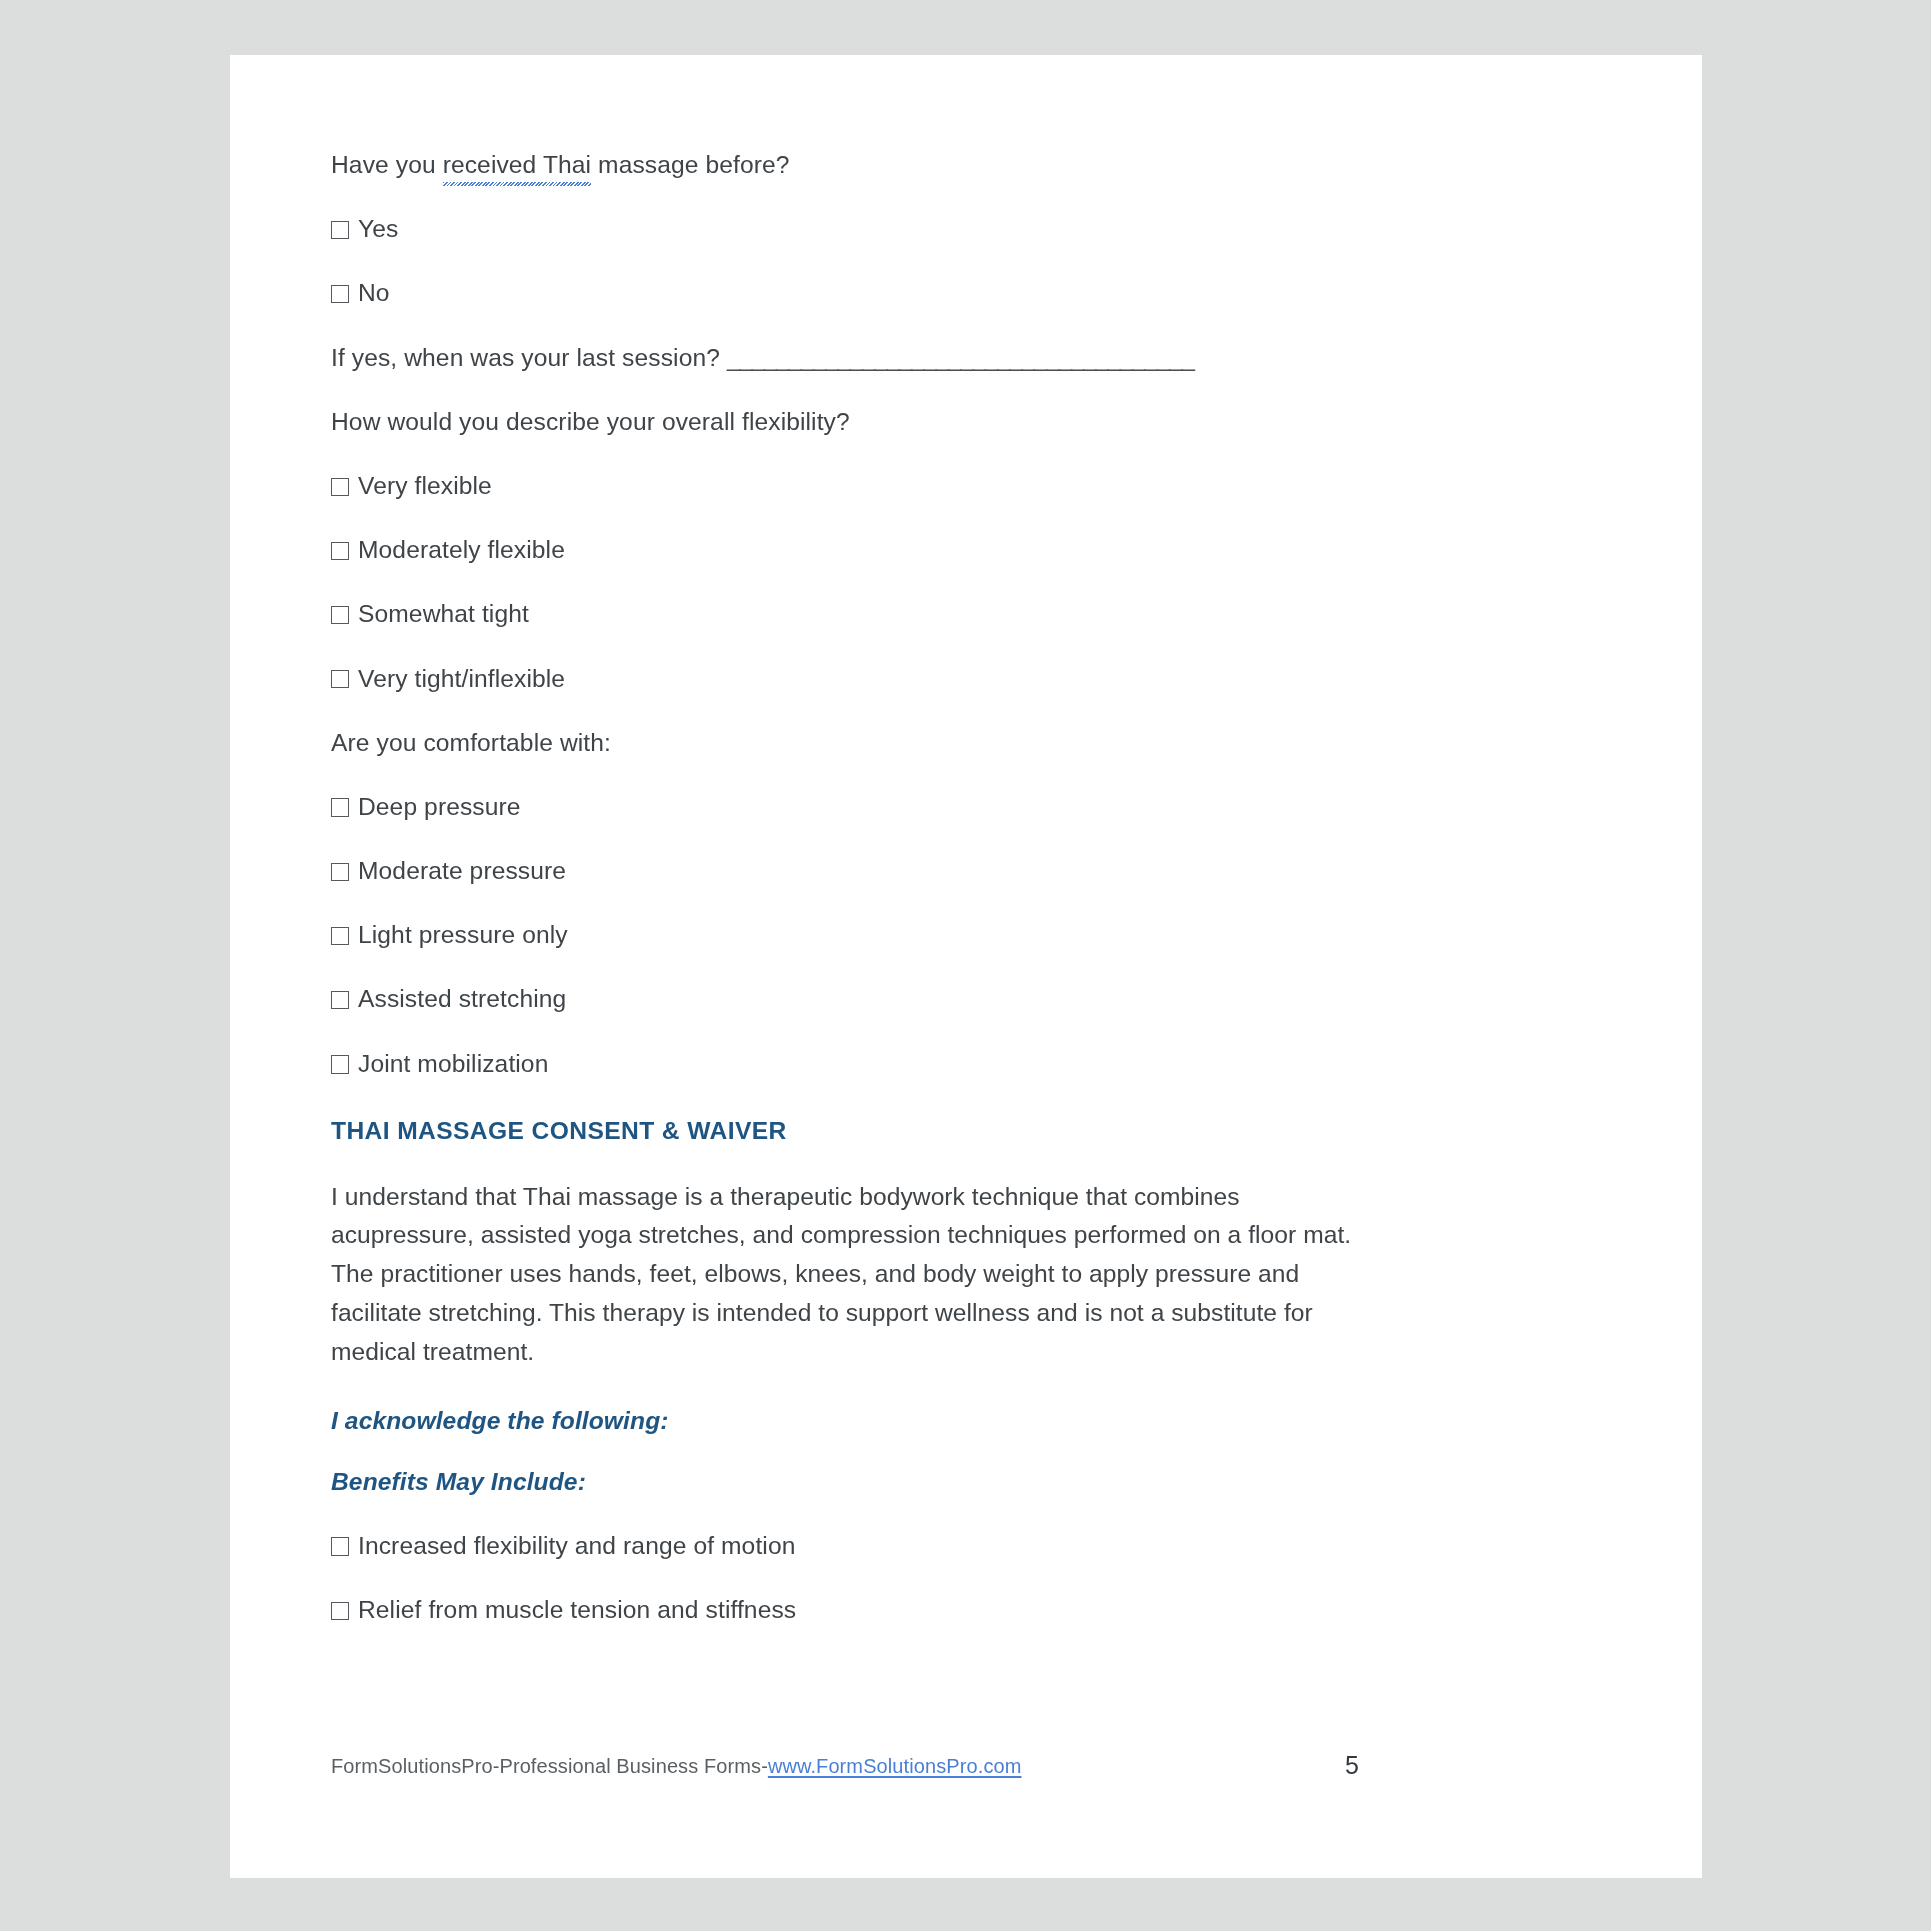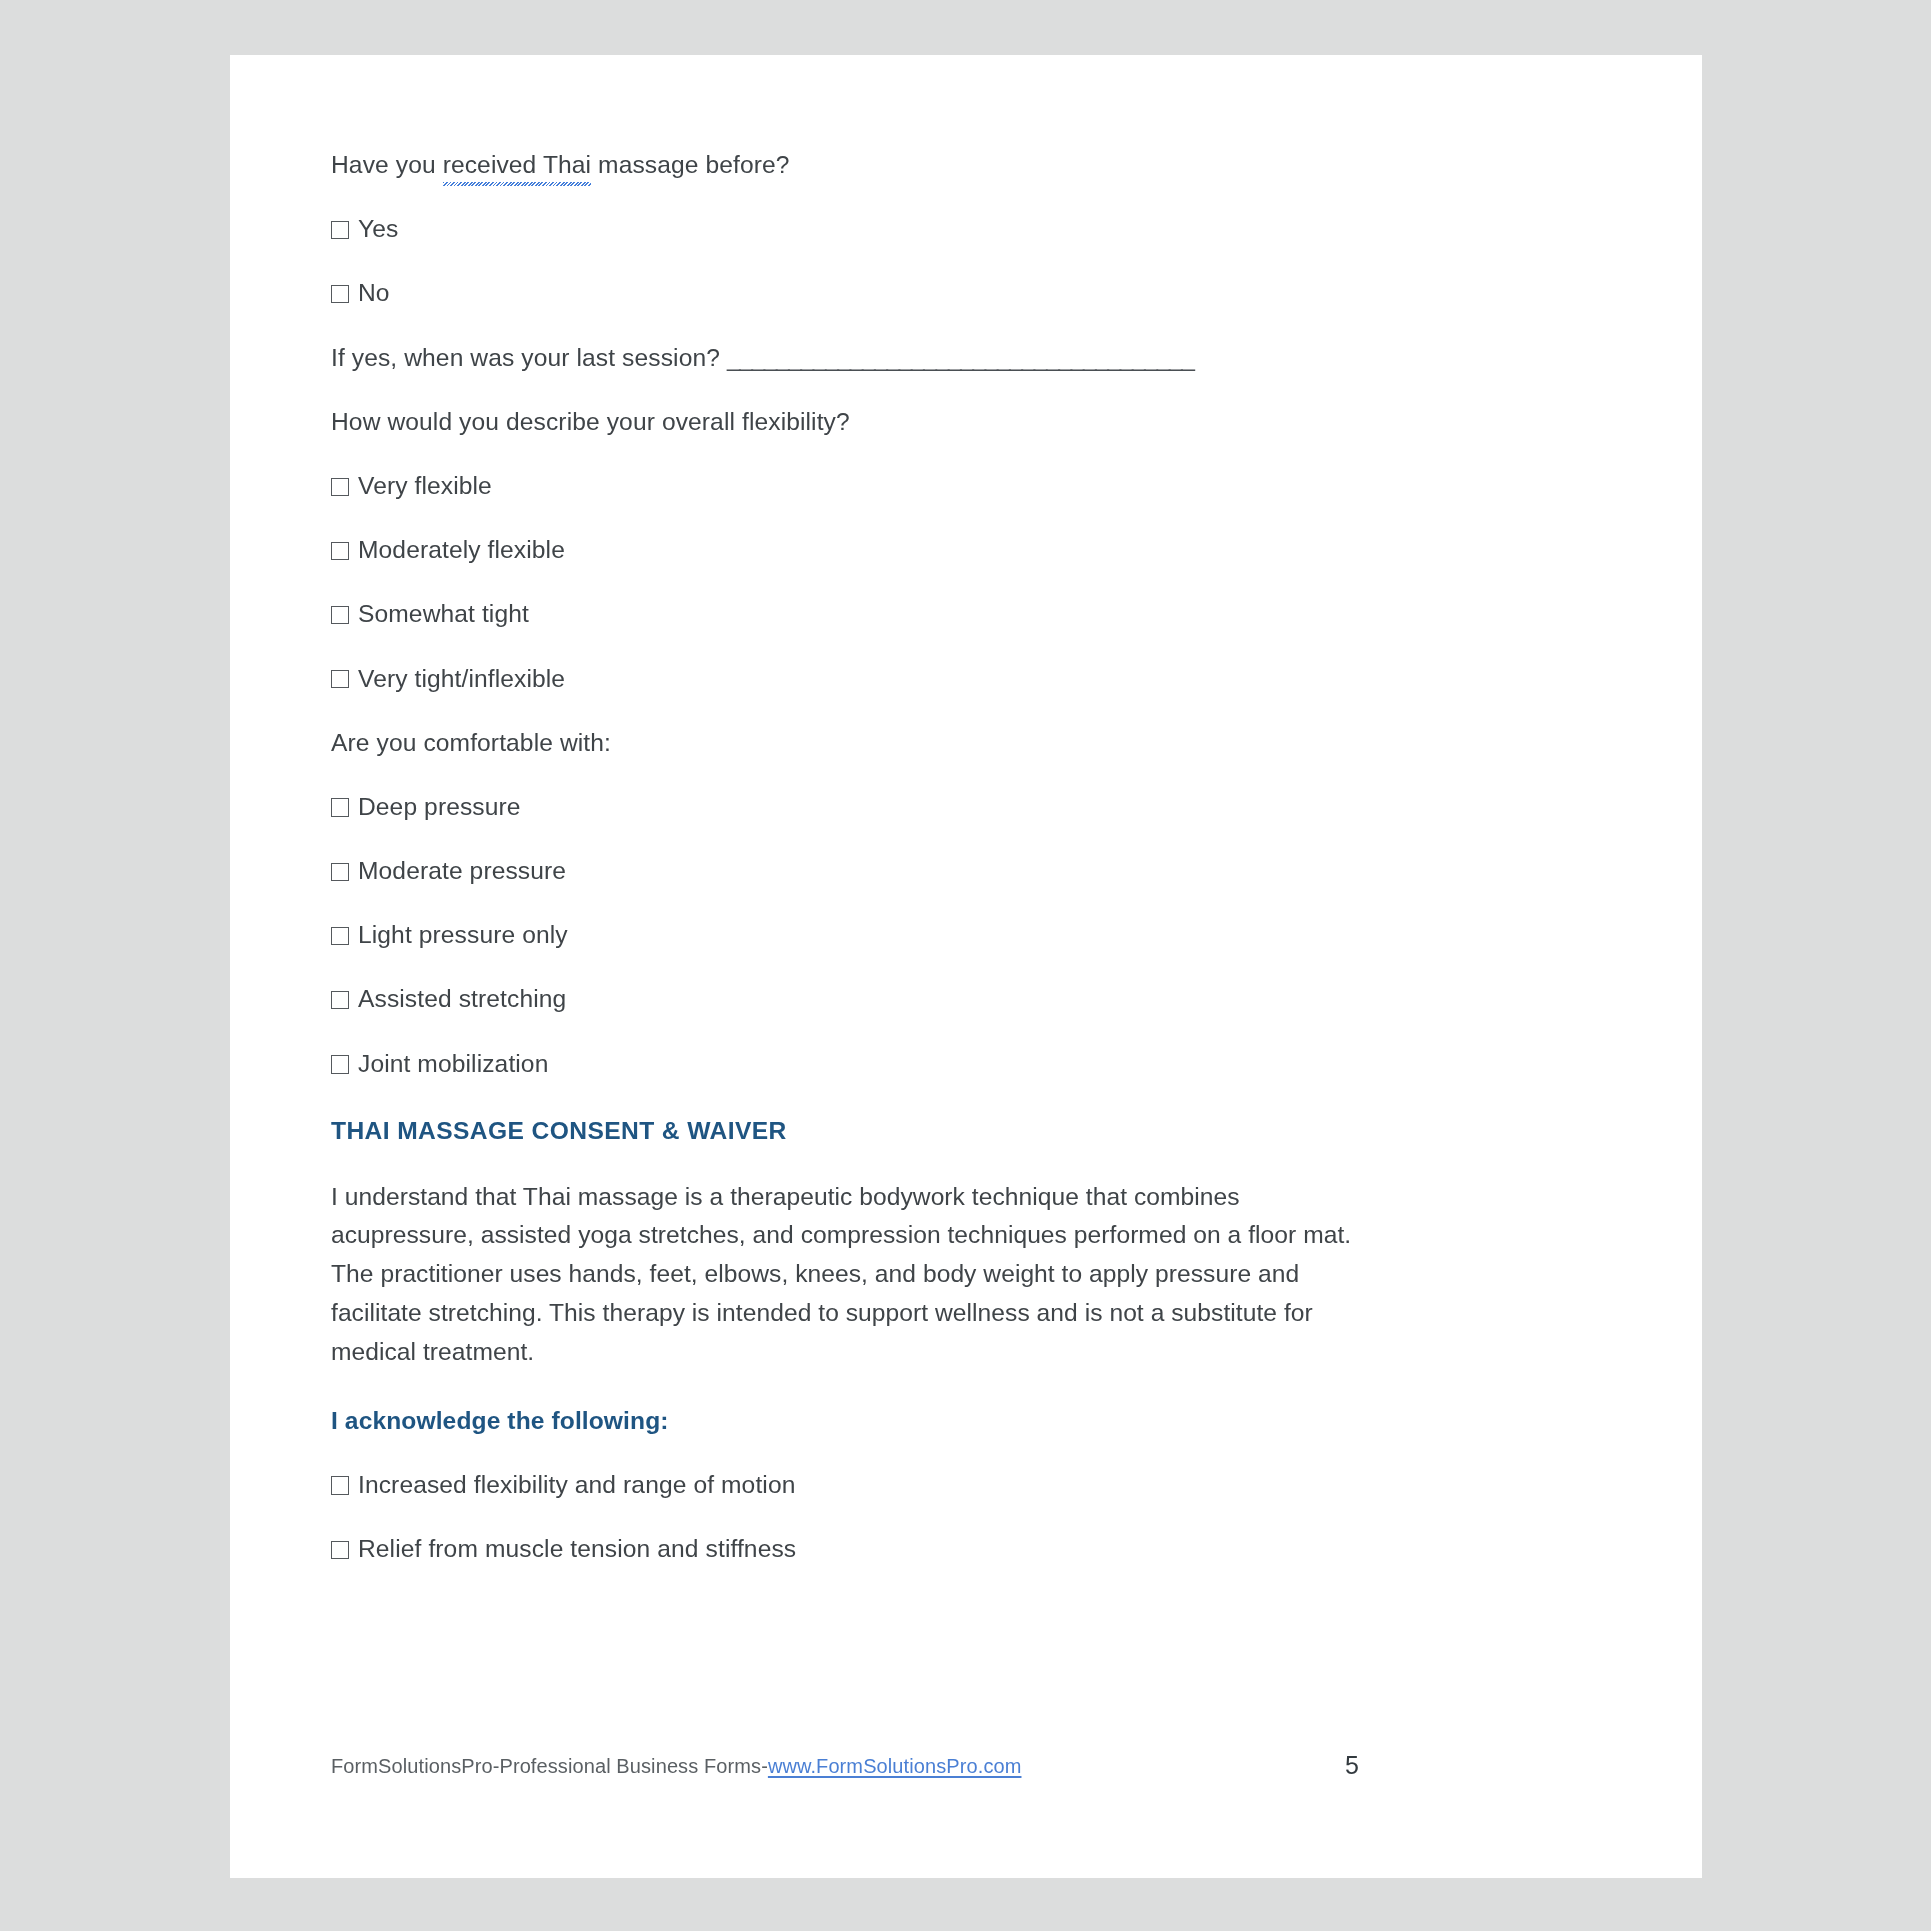--- a/index.html
+++ b/index.html
@@ -98,6 +98,7 @@
     letter-spacing: 0.1px;
     margin: 0 0 33px 0;
     white-space: nowrap;
+    font-style: italic;
   }
   .spacer-sm { height: 5.8px; }
 

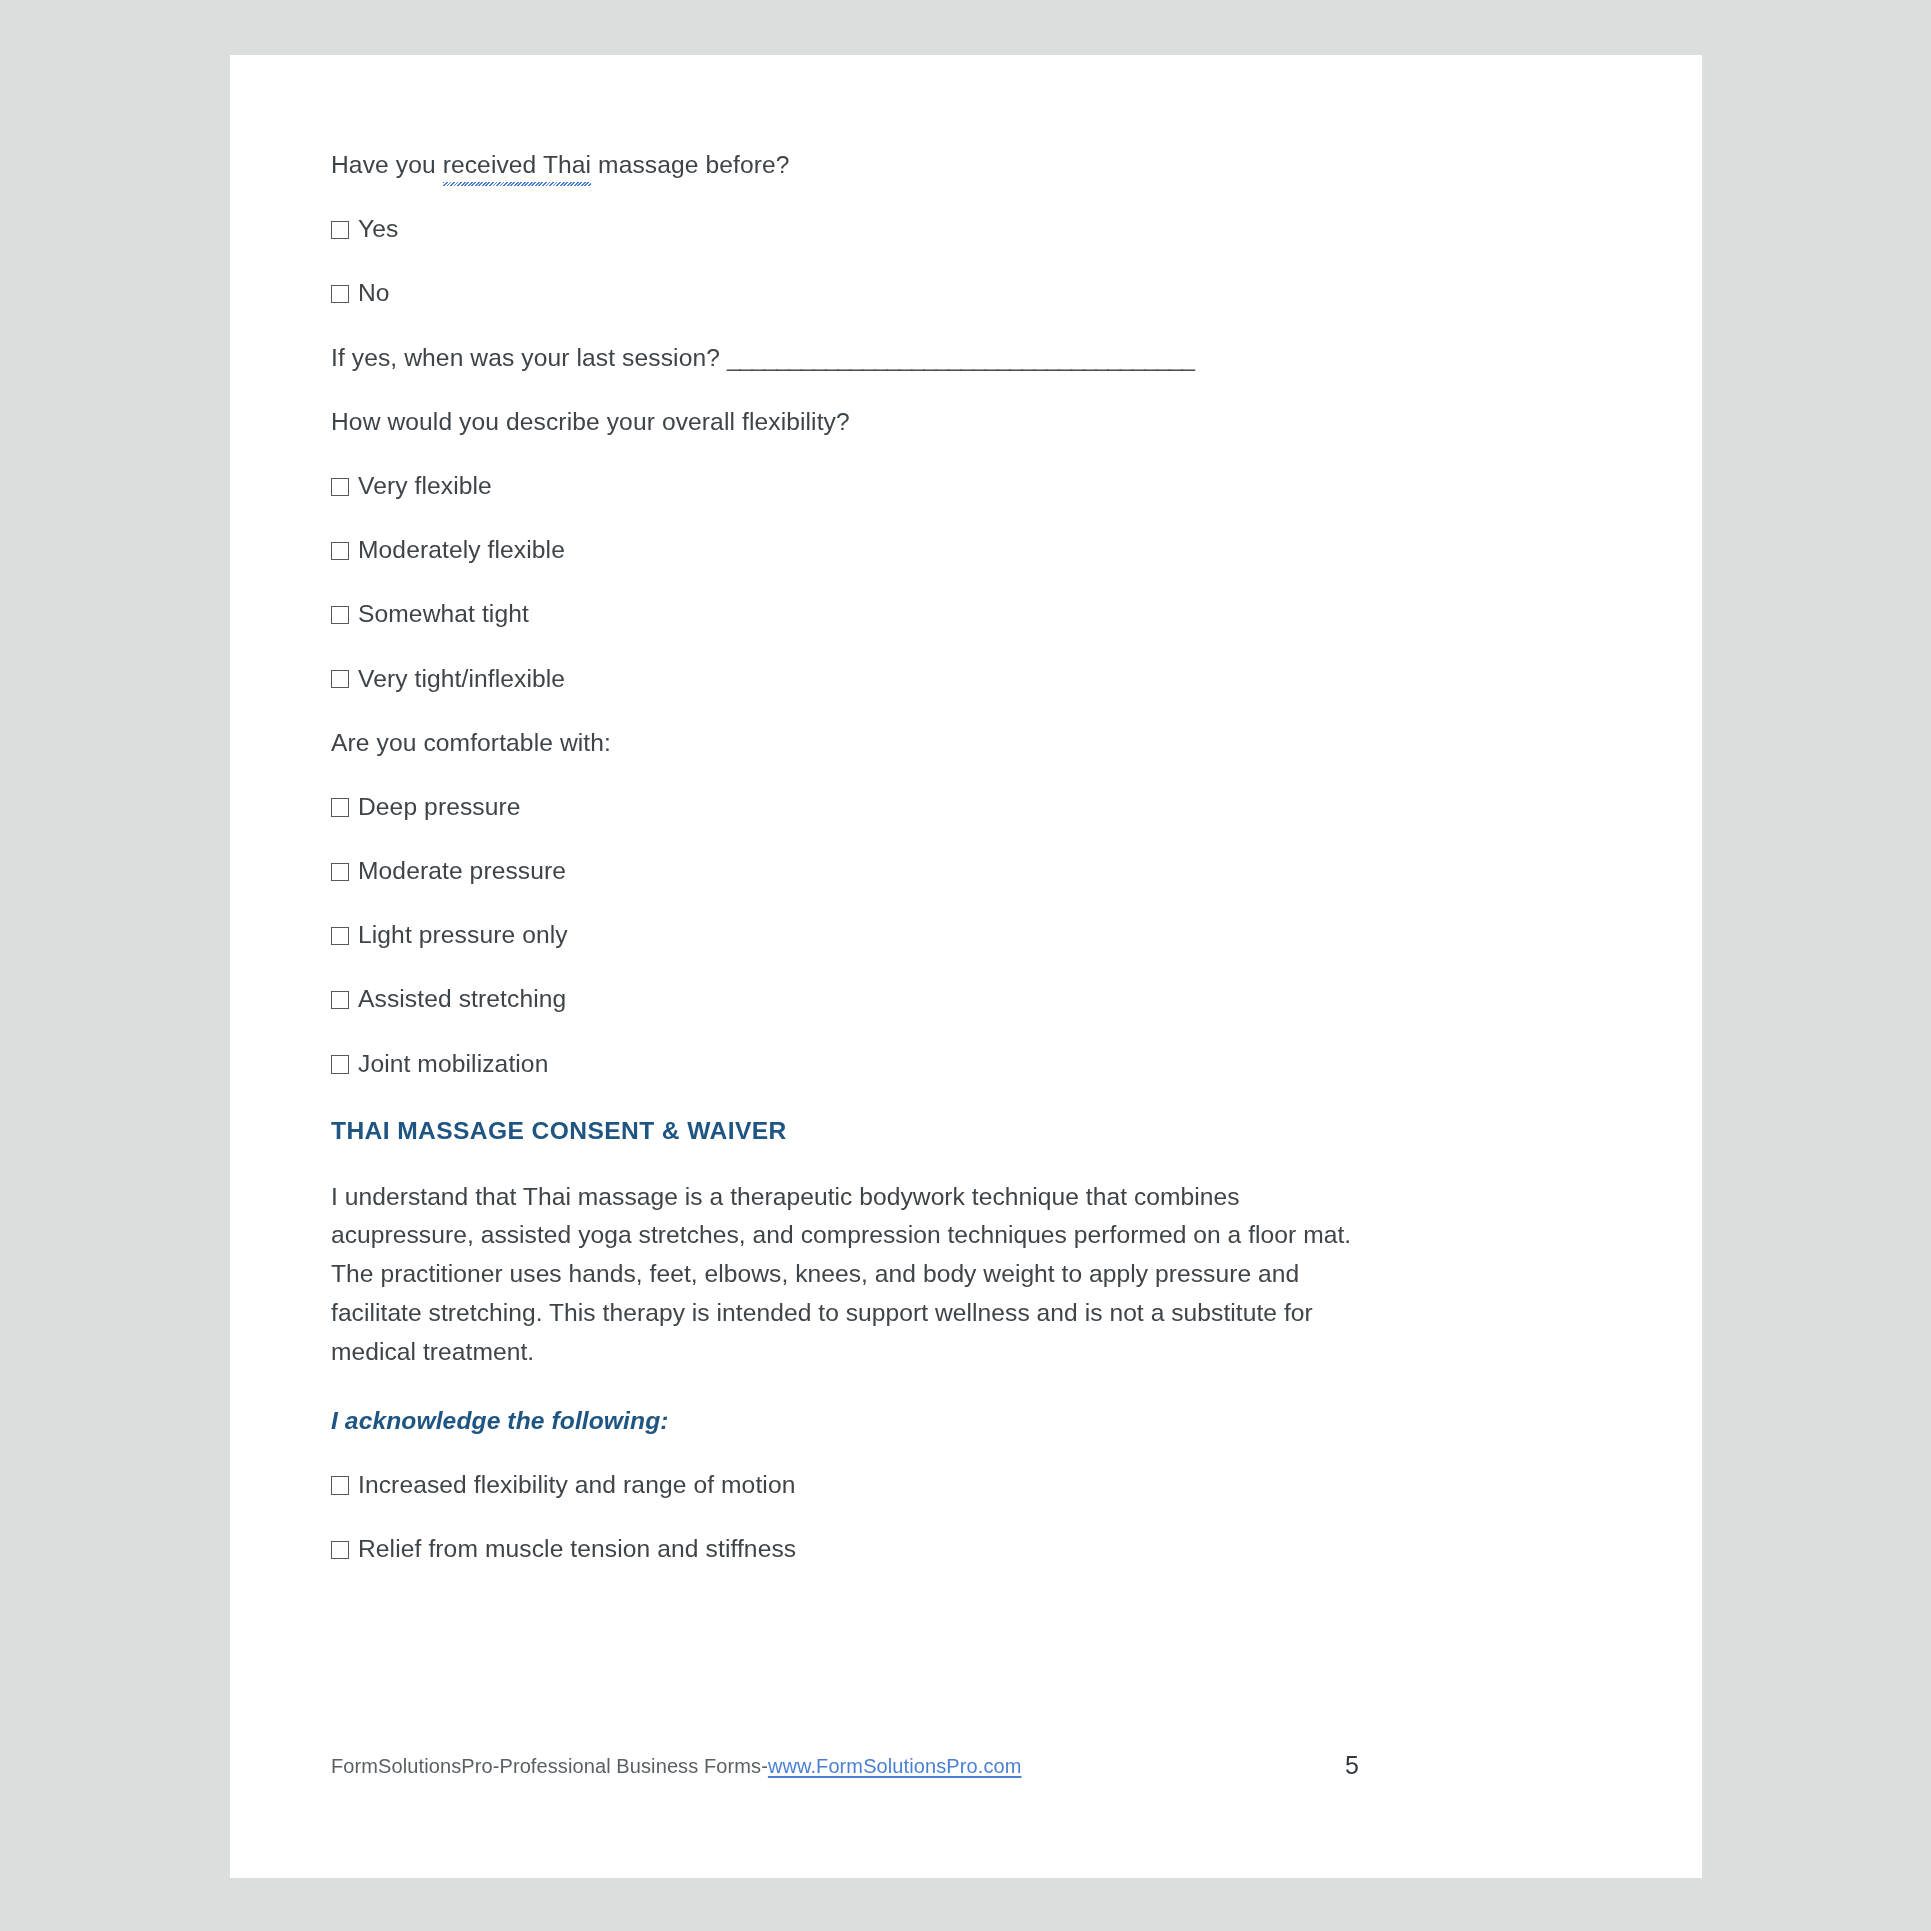--- a/index.html
+++ b/index.html
@@ -189,6 +189,7 @@
 
     <h3 class="sub-heading">I acknowledge the following:</h3>
 
+    <h3 class="sub-heading">Benefits May Include:</h3>
 
     <p class="opt-line"><span class="checkbox-glyph"></span><span>Increased flexibility and range of motion</span></p>
 

